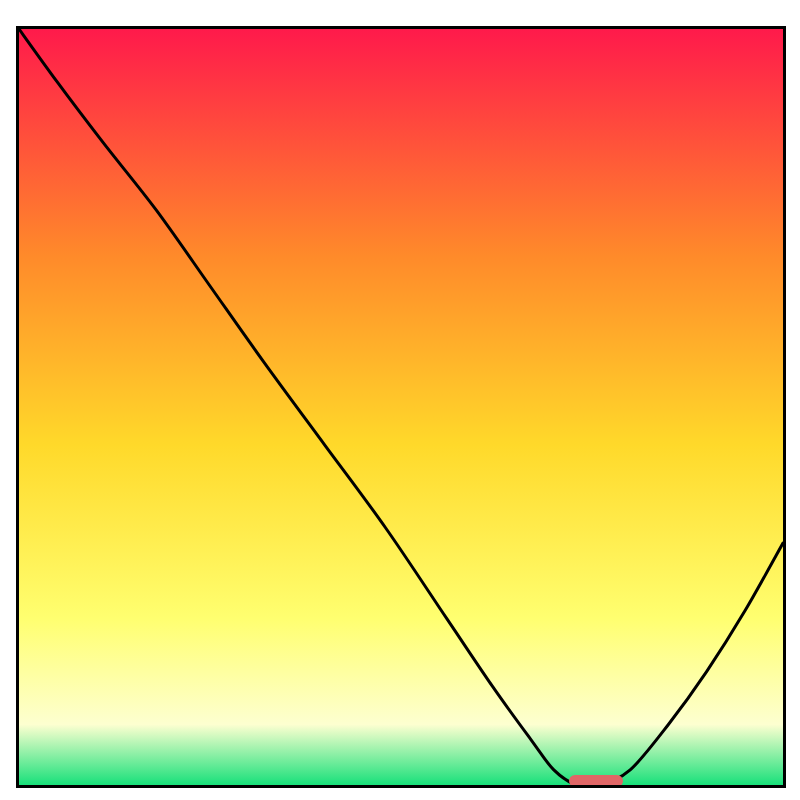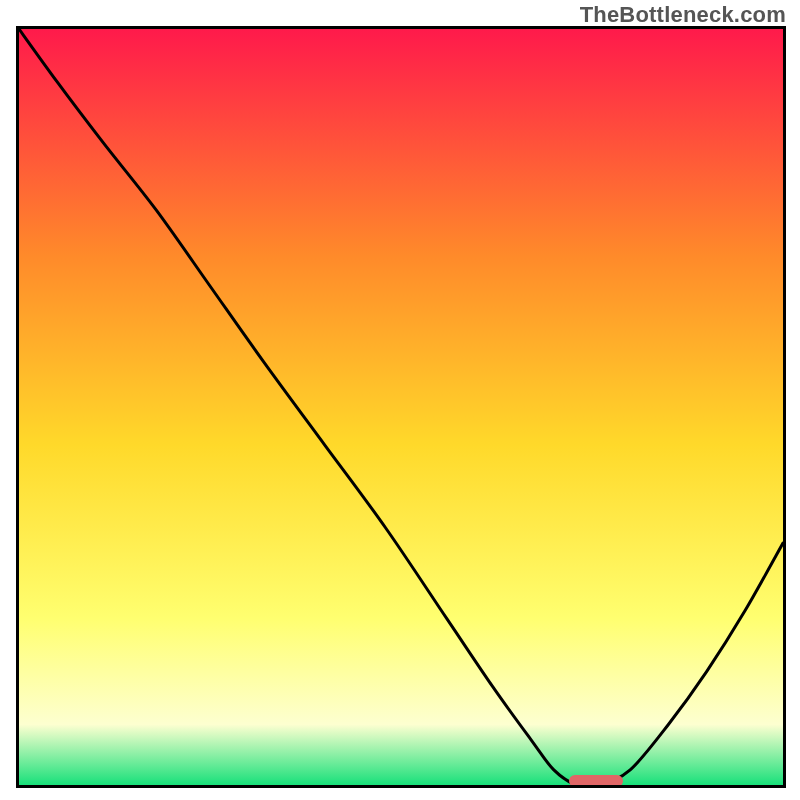--- a/index.html
+++ b/index.html
@@ -63,7 +63,6 @@
 <body>
 
 <div class="outer">
-  <div class="watermark">TheBottleneck.com</div>
 
   <div class="plot">
 

